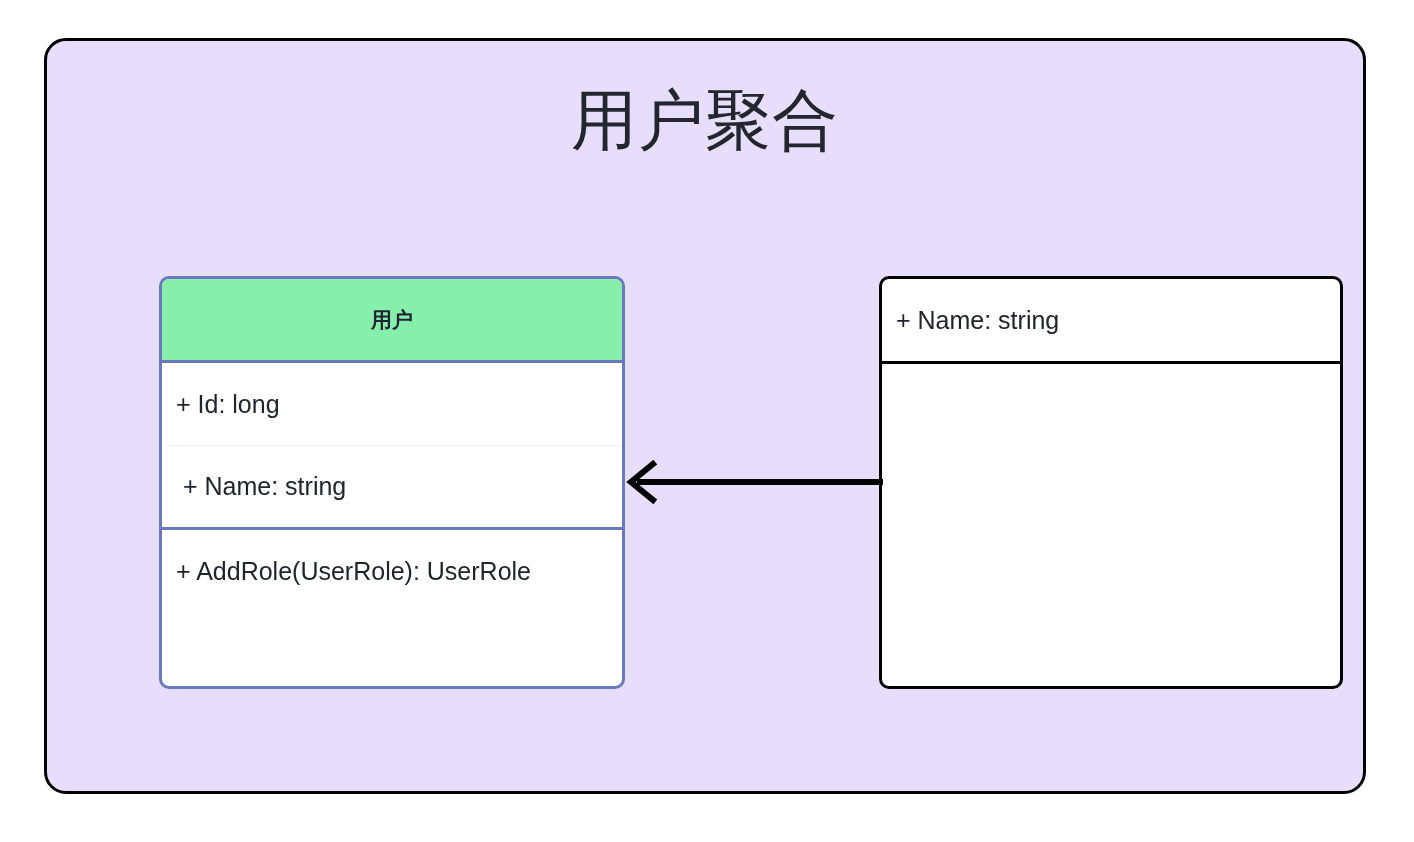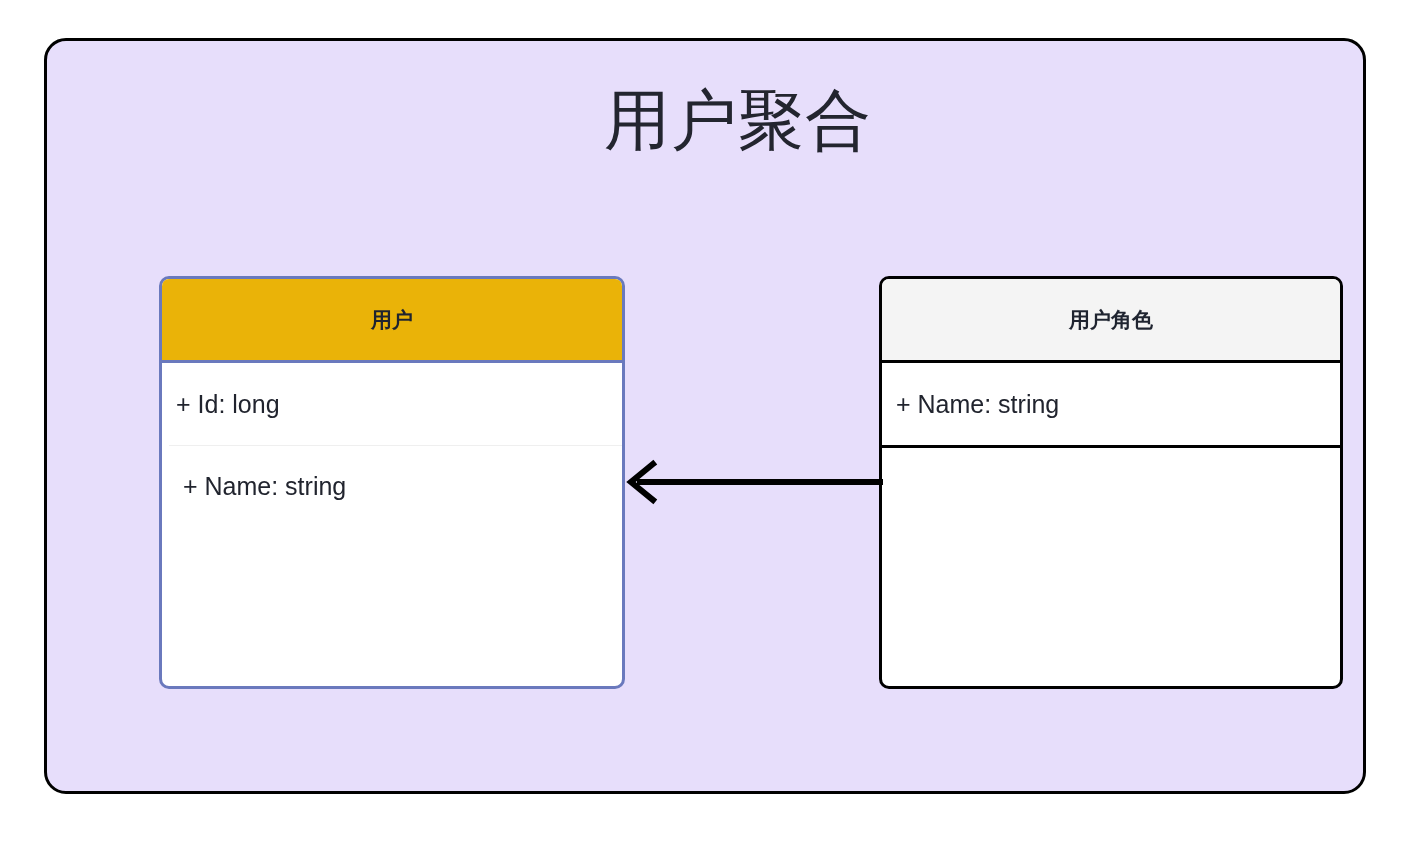--- a/index.html
+++ b/index.html
@@ -47,7 +47,6 @@
     font-weight: 400;
     letter-spacing: 1px;
     white-space: nowrap;
-    margin-left: 33px;
   }
 
   

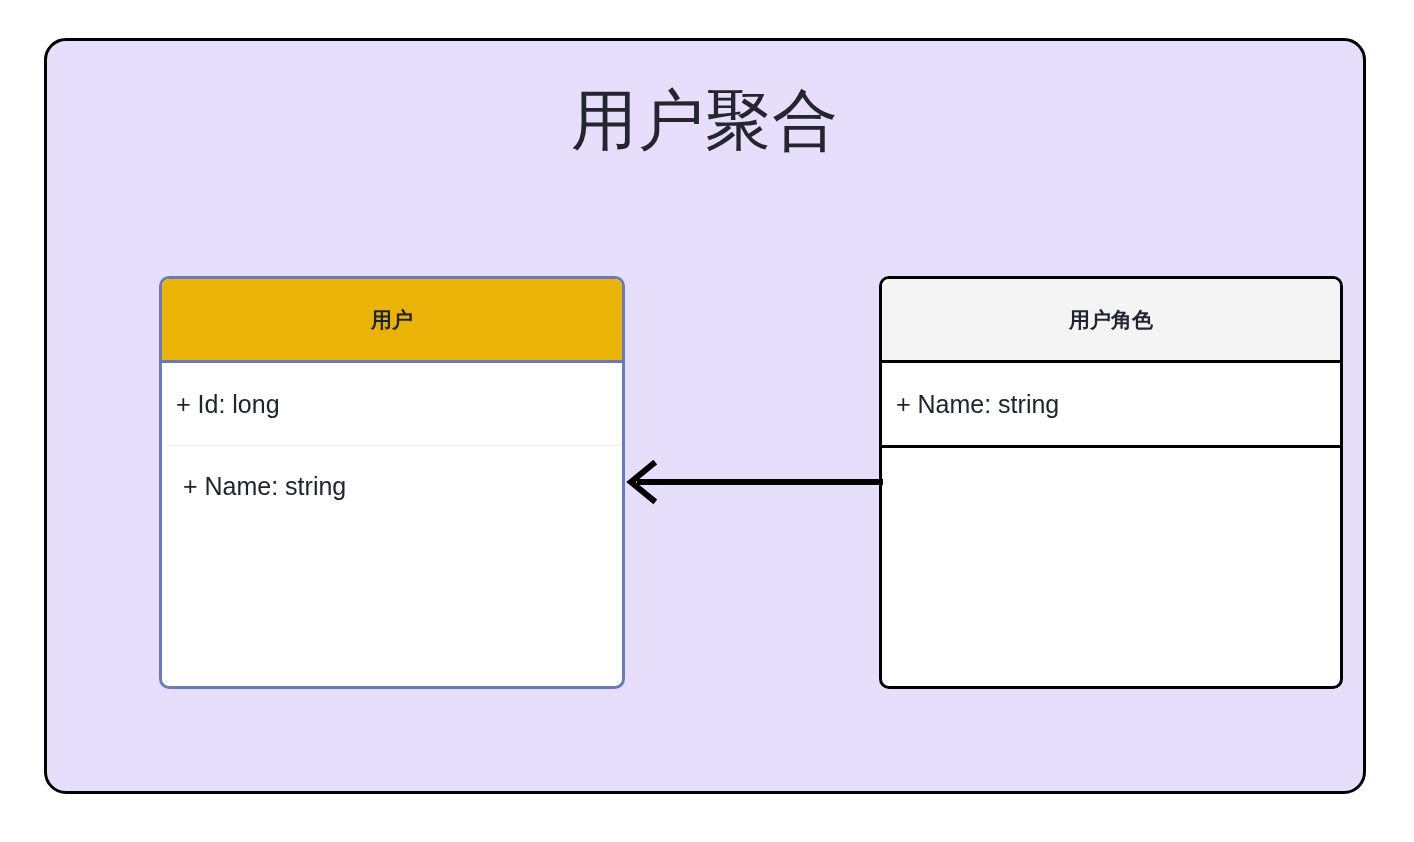--- a/index.html
+++ b/index.html
@@ -100,7 +100,7 @@
     border: 3px solid #6a79bd;
   }
   #class-user .class-header {
-    background: #eab308;
+    background: #86efac;
     border-bottom: 3px solid #6a79bd;
   }
   #class-user .methods-compartment {

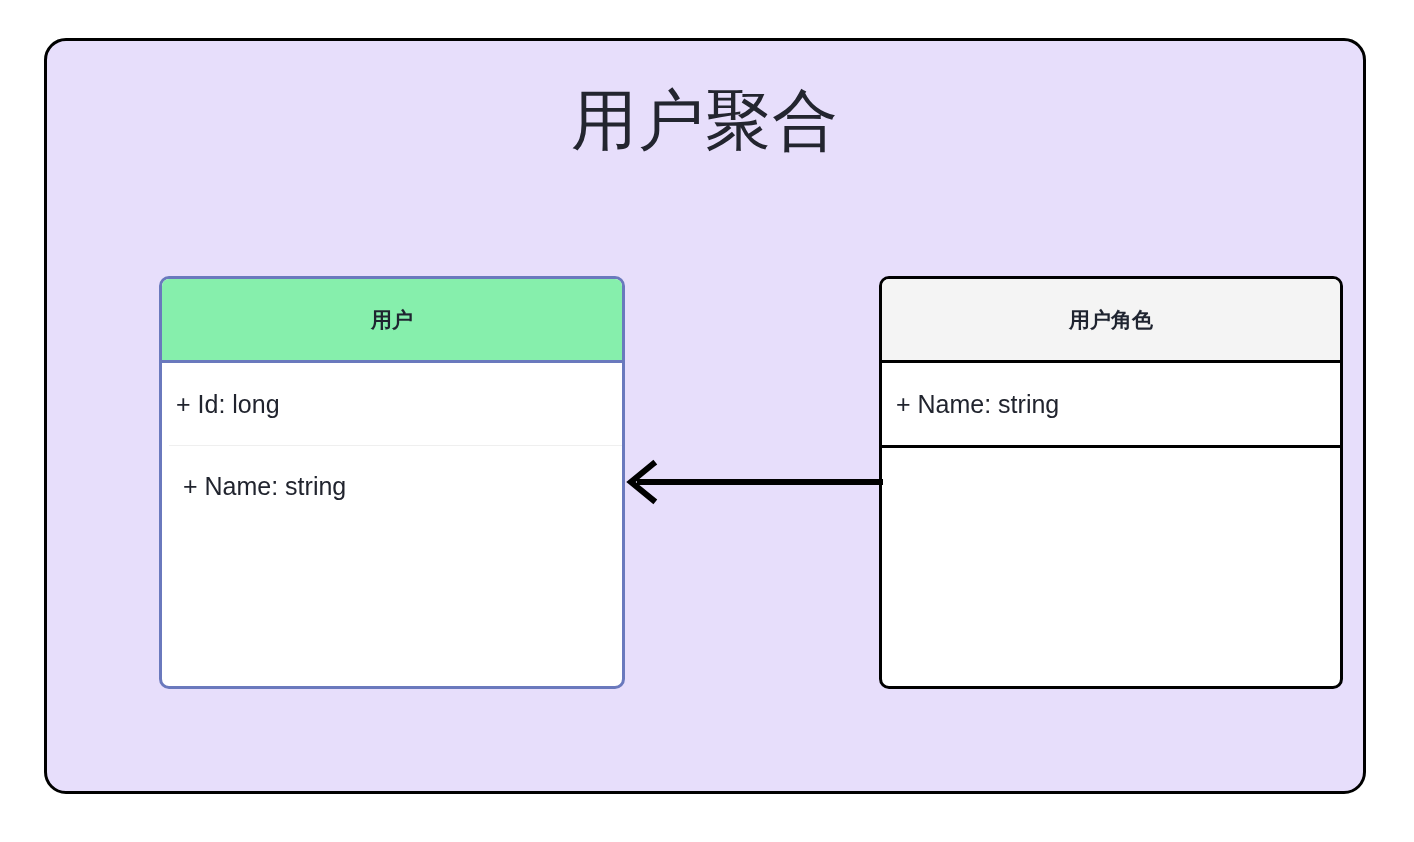--- a/index.html
+++ b/index.html
@@ -155,7 +155,6 @@
 
     <div class="class-box" id="class-user-role">
 
-      <div class="class-header">用户角色</div>
 
       <div class="compartment attributes-compartment">
         <div class="member-row">+ Name: string</div>

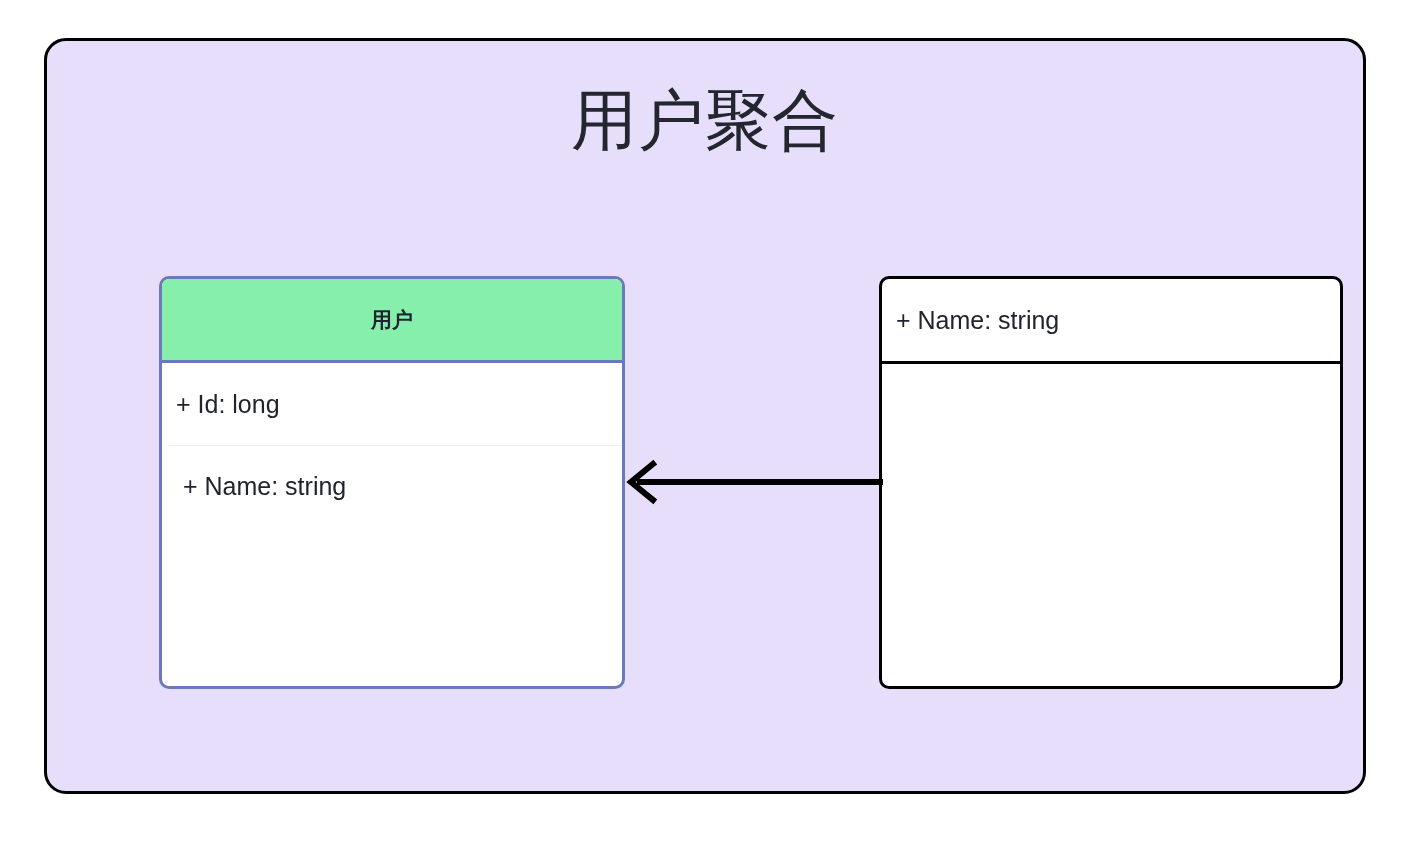--- a/index.html
+++ b/index.html
@@ -150,6 +150,9 @@
         <div class="member-row">+ Name: string</div>
       </div>
 
+      <div class="compartment methods-compartment">
+        <div class="member-row">+ AddRole(UserRole): UserRole</div>
+      </div>
 
     </div>
 

